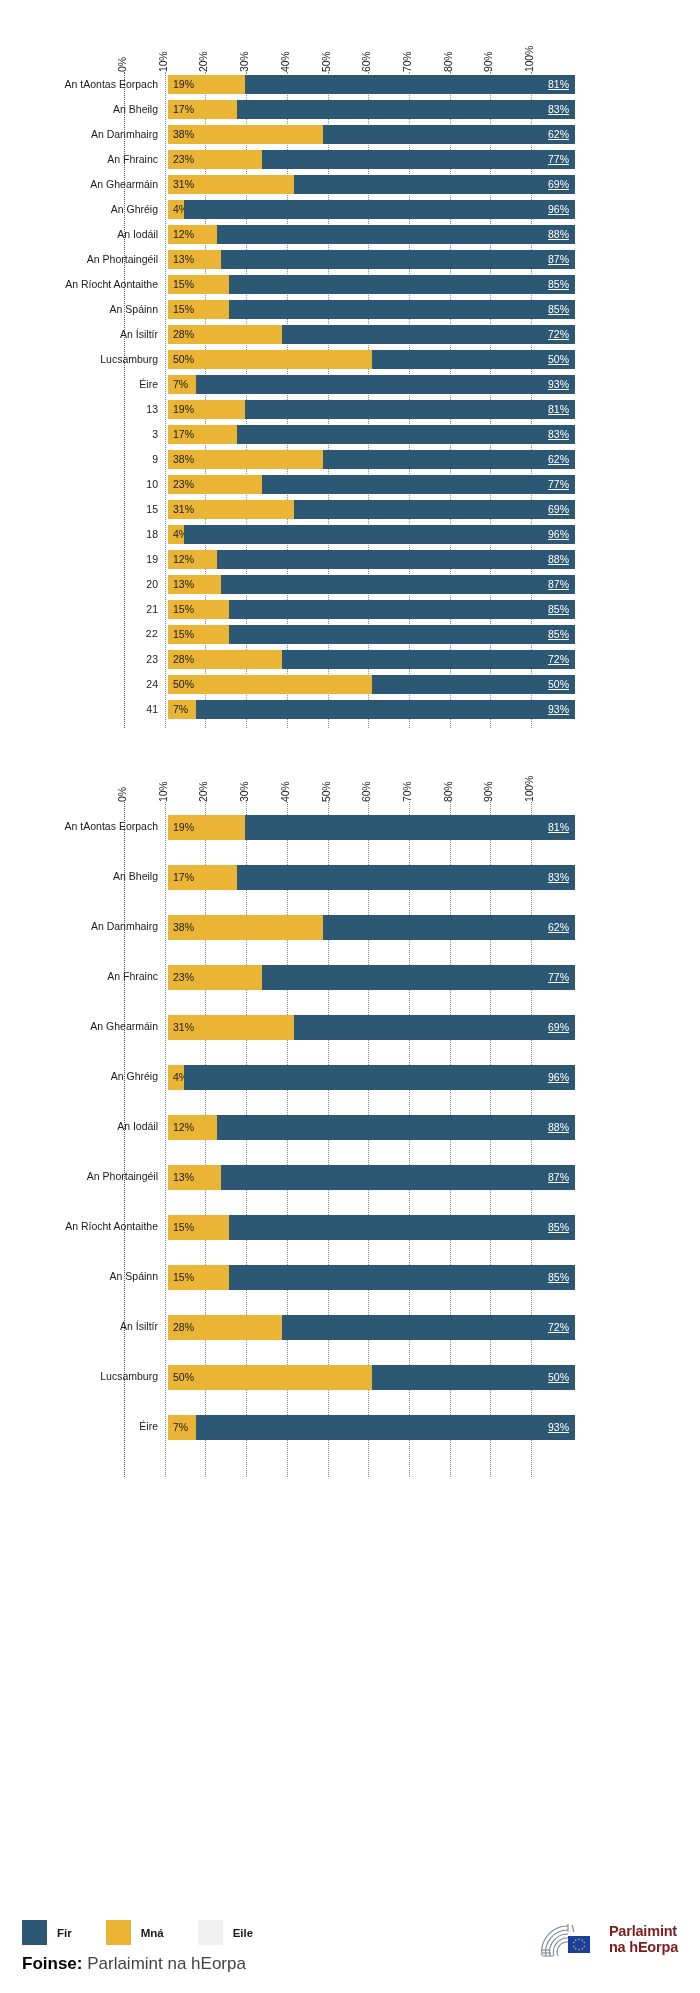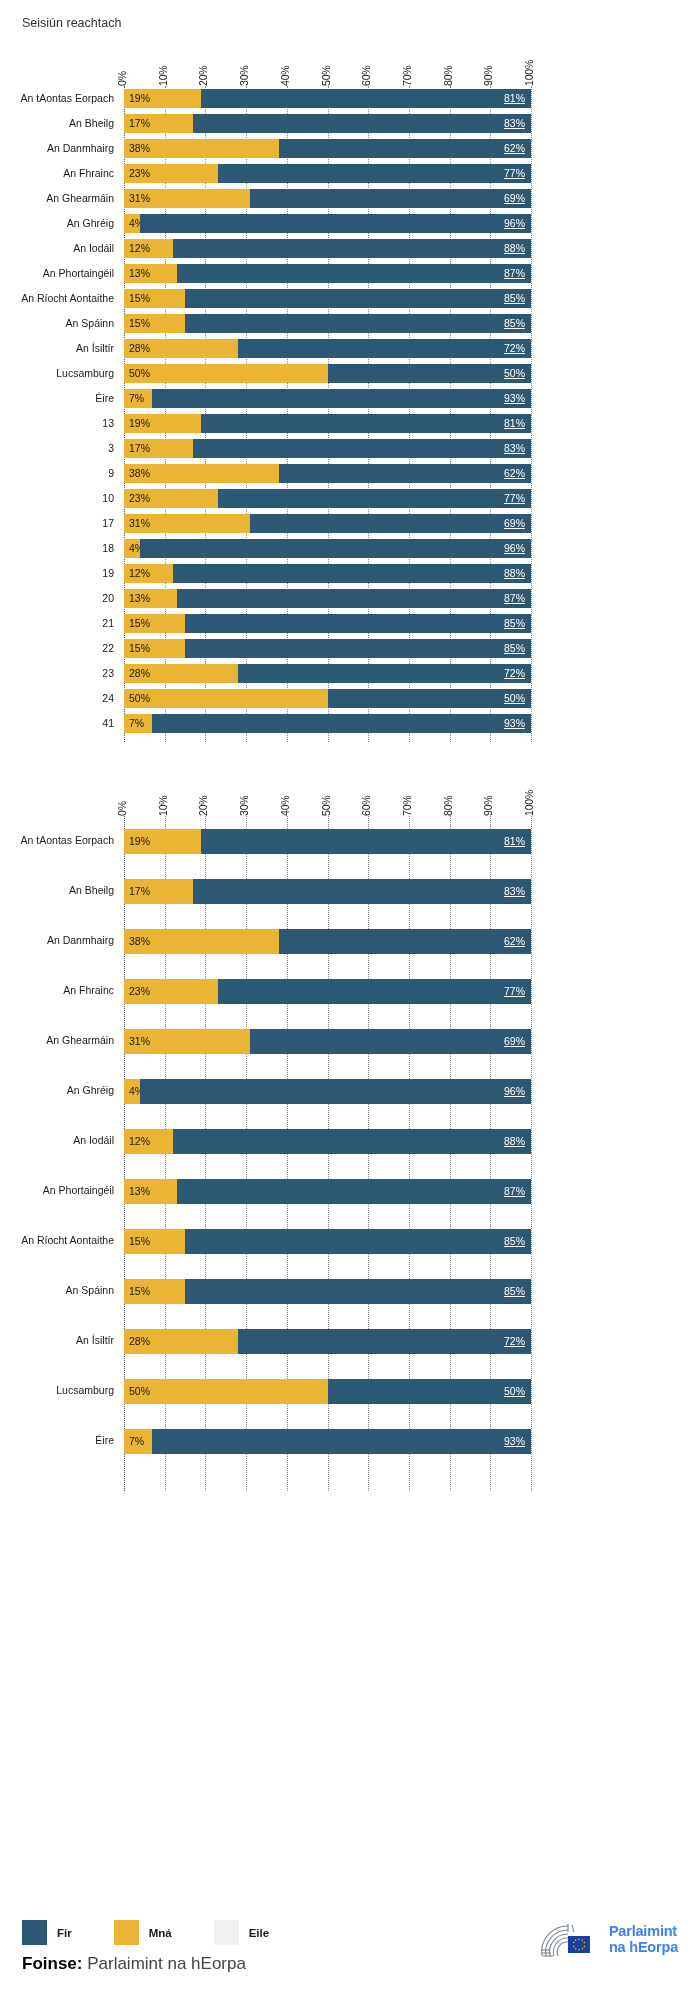--- a/index.html
+++ b/index.html
@@ -177,7 +177,6 @@
 <body>
 
 <div class="header">
-  <div class="subtitle">Seisiún reachtach</div>
 </div>
 
 <div class="chart-block" id="chart-top-block" style="margin-top: 14px;">

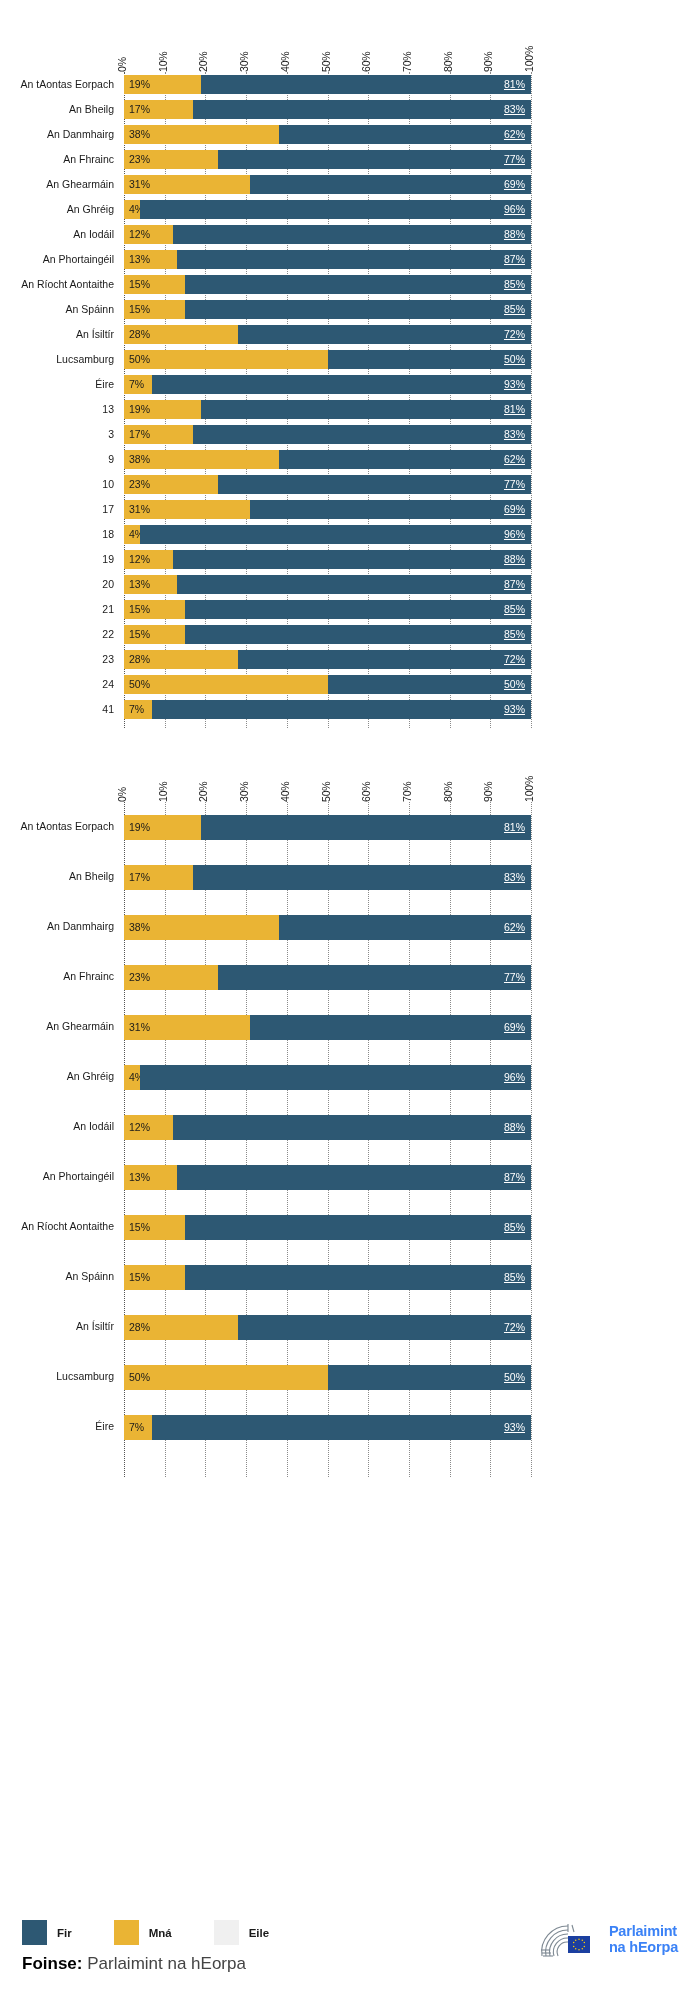--- a/index.html
+++ b/index.html
@@ -54,6 +54,7 @@
   
   .rows {
     position: relative;
+    padding-left: 44px;
   }
   .gridlines {
     position: absolute;

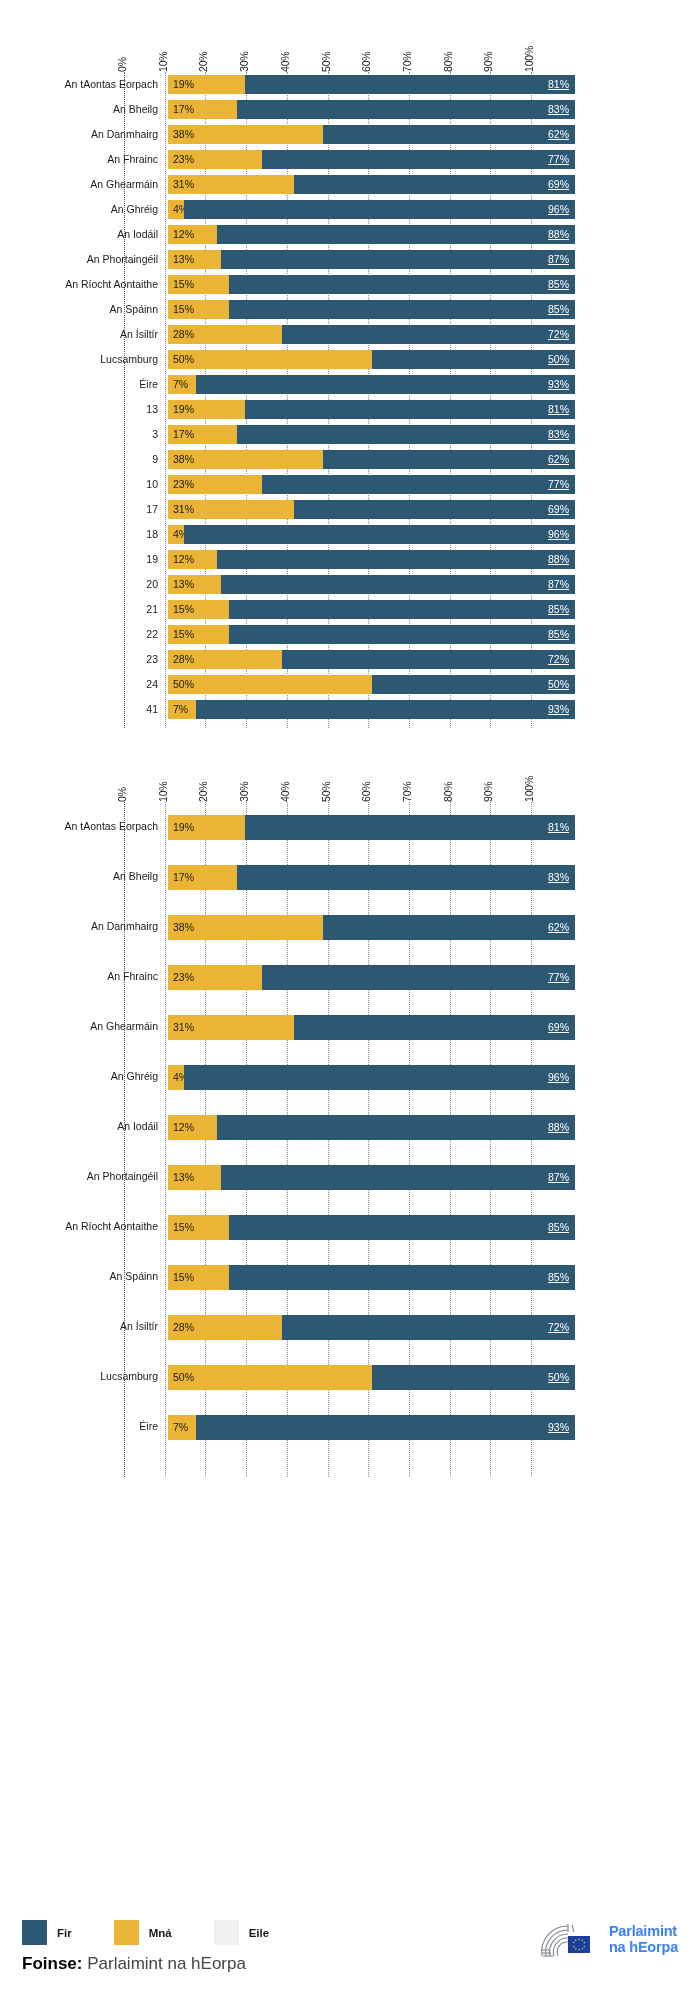--- a/index.html
+++ b/index.html
@@ -396,7 +396,7 @@
         </div>
       </div>
       <div class="row" style="height: 25px;">
-        <div class="row-label" style="width: 114px; top: 5.5px;">17</div>
+        <div class="row-label" style="width: 114px; top: 5.5px;">15</div>
         <div class="bar-track" style="left: 124px; width: 407px; height: 19px; top: 3px;">
           <div class="seg seg-women" style="width: 126.17px;">
             <span class="seg-label">31%</span>

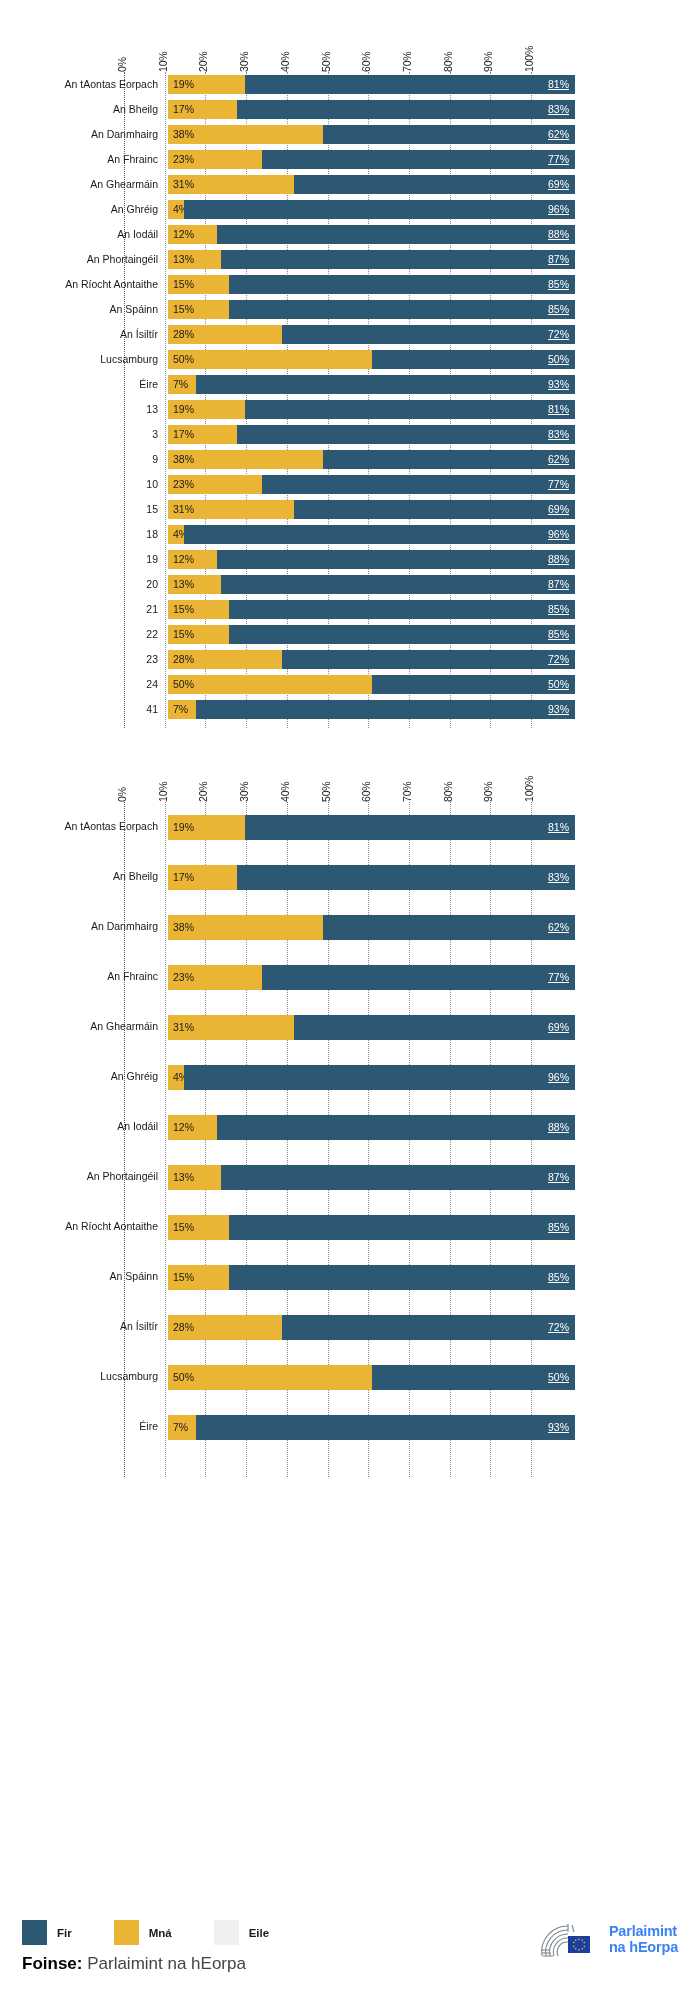--- a/index.html
+++ b/index.html
@@ -451,7 +451,7 @@
         </div>
       </div>
       <div class="row" style="height: 25px;">
-        <div class="row-label" style="width: 114px; top: 5.5px;">22</div>
+        <div class="row-label" style="width: 114px; top: 5.5px; font-family: Liberation Mono, monospace;">22</div>
         <div class="bar-track" style="left: 124px; width: 407px; height: 19px; top: 3px;">
           <div class="seg seg-women" style="width: 61.05px;">
             <span class="seg-label">15%</span>

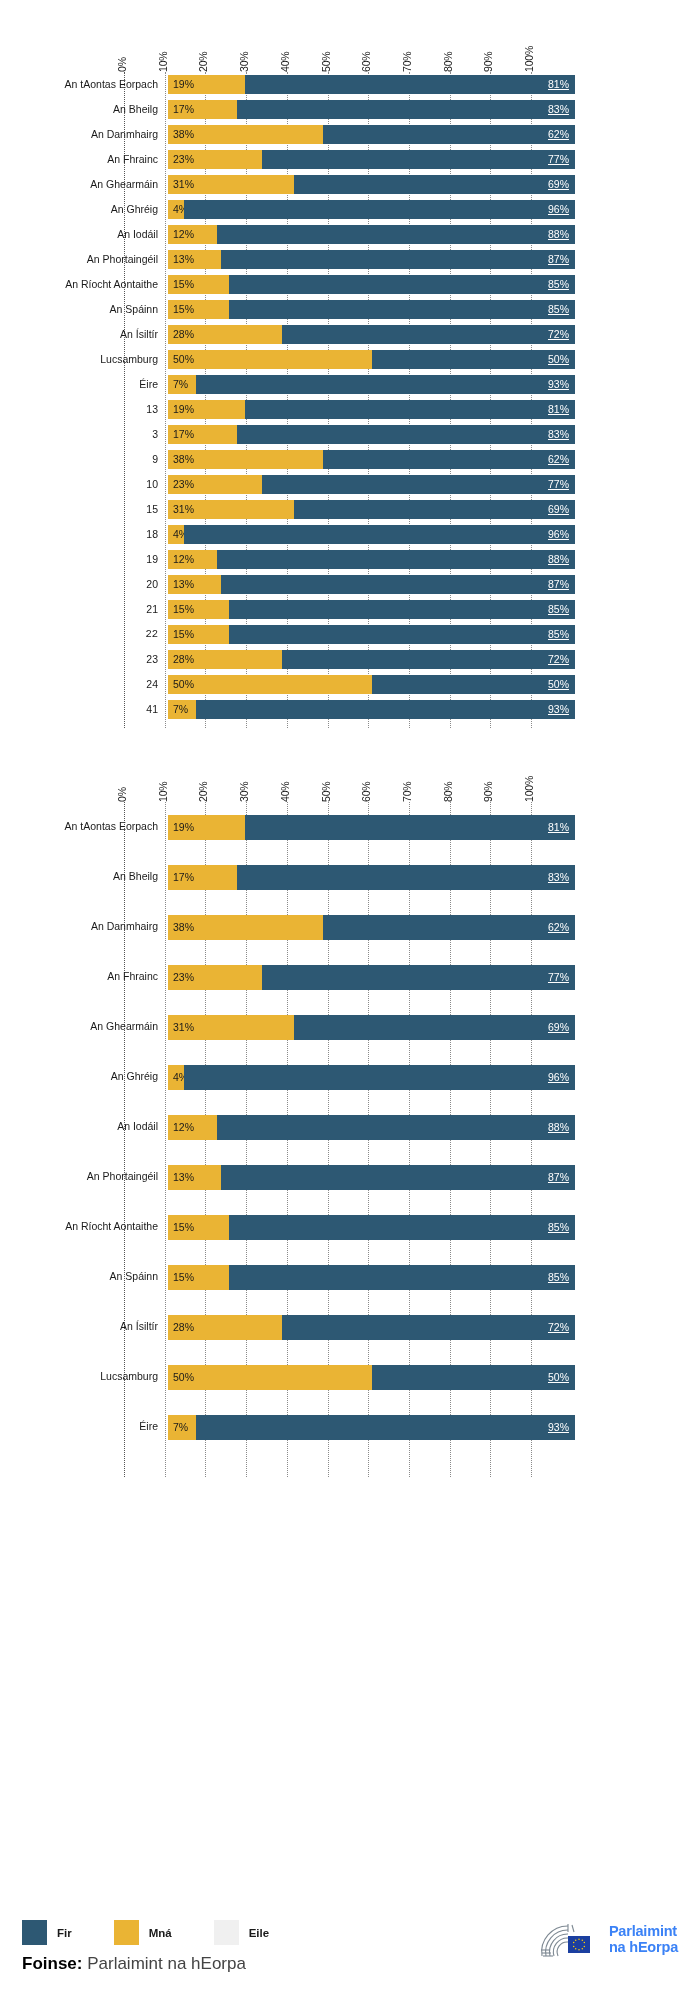--- a/index.html
+++ b/index.html
@@ -126,7 +126,7 @@
     top: 22px;
     display: flex;
     align-items: center;
-    gap: 16px;
+    gap: 8px;
   }
   .legend-item {
     display: flex;

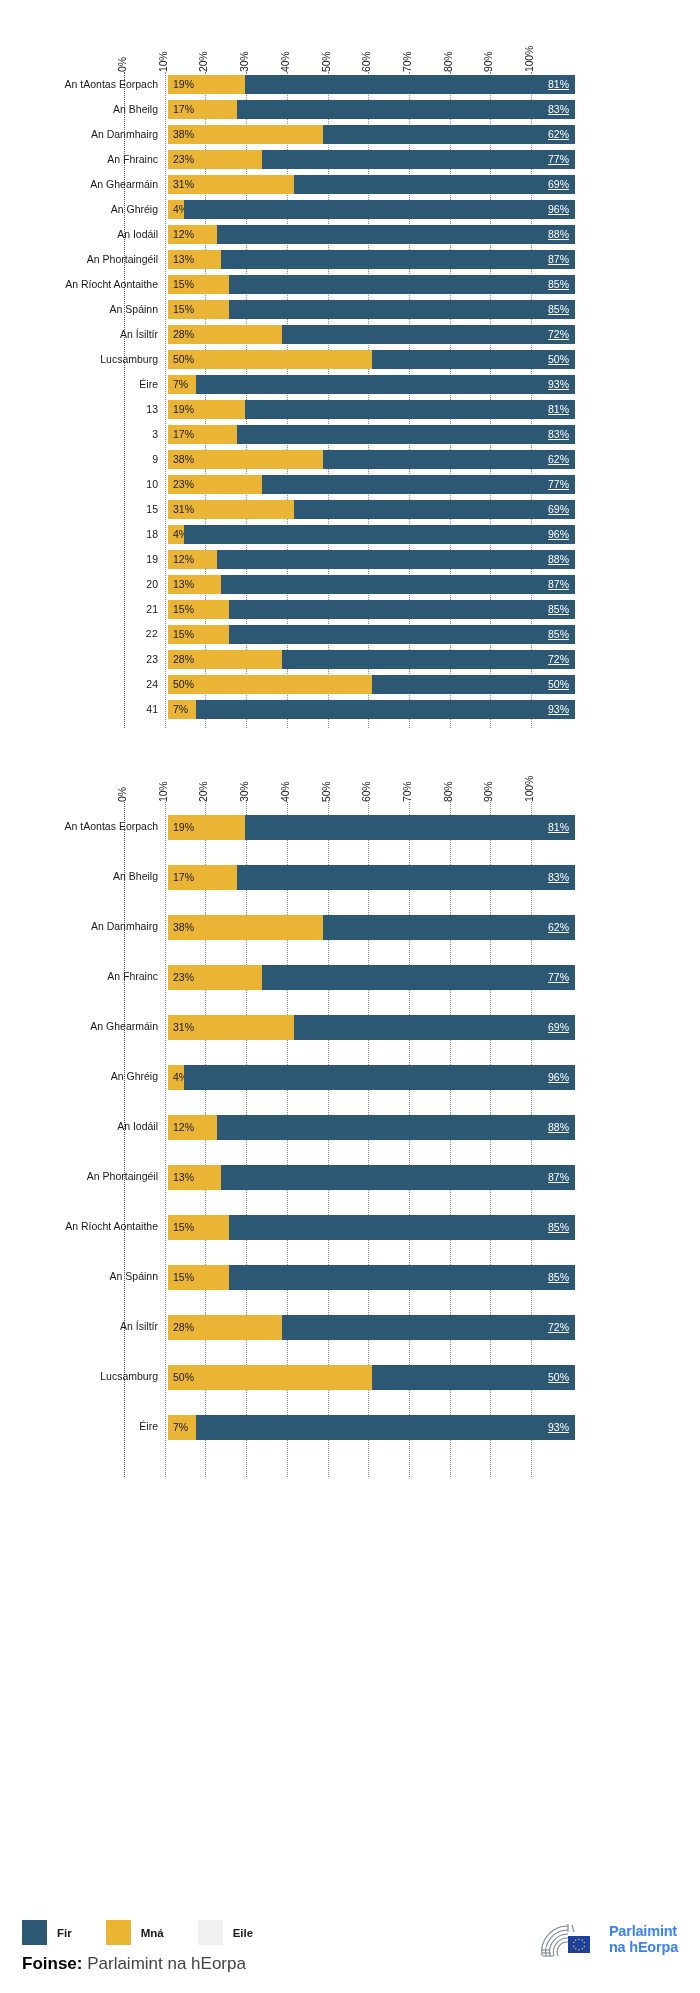--- a/index.html
+++ b/index.html
@@ -167,7 +167,7 @@
   .ep-mark { width: 62px; height: 40px; }
   .ep-name {
     margin-left: 9px;
-    color: #3b82f6;
+    color: #7f1d1d;
     font-size: 14.5px;
     font-weight: bold;
     line-height: 1.08;

